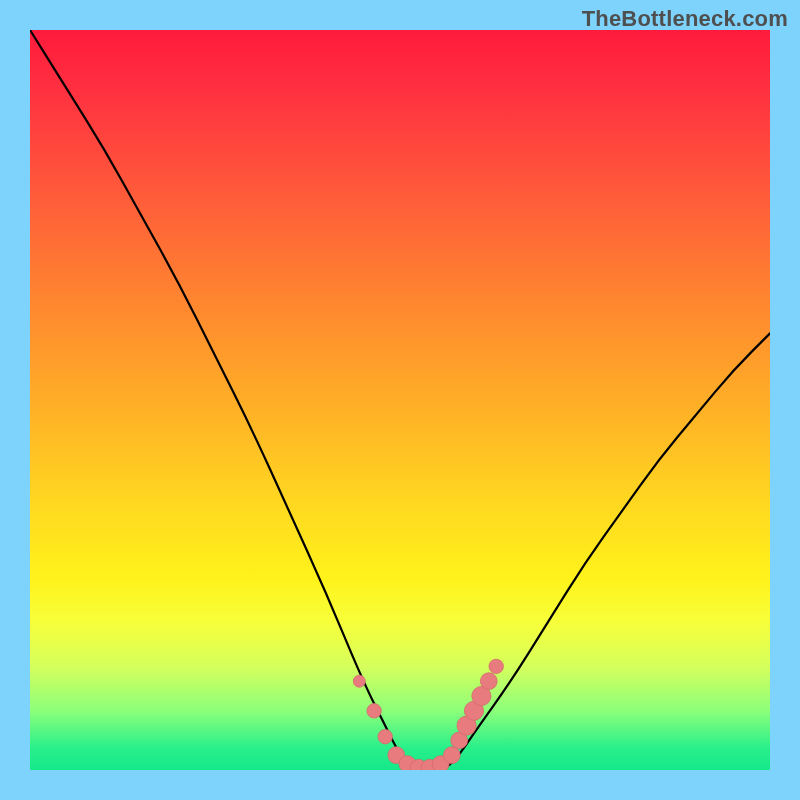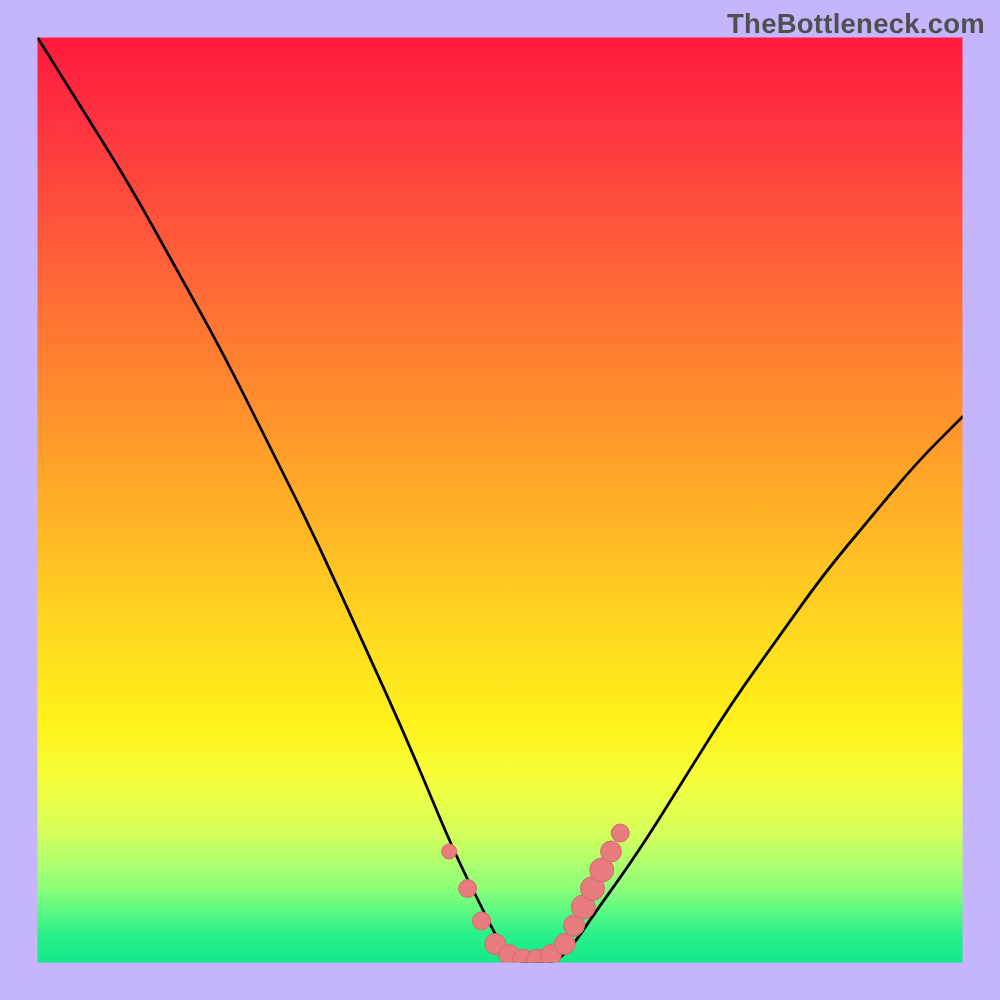--- a/index.html
+++ b/index.html
@@ -14,7 +14,7 @@
   .frame {
     position: absolute;
     inset: 0;
-    background: #c4b5fd;
+    background: #7dd3fc;
   }
   .plot-area {
     position: absolute;

